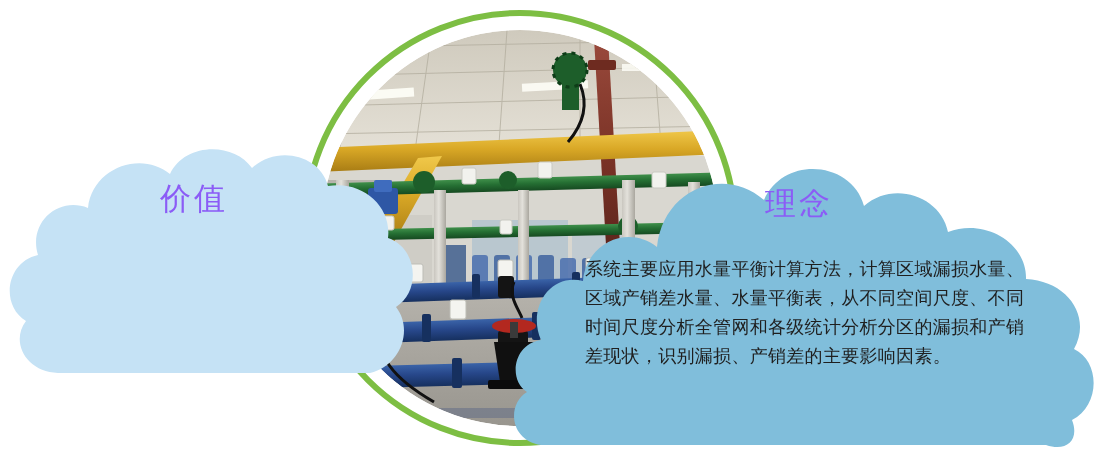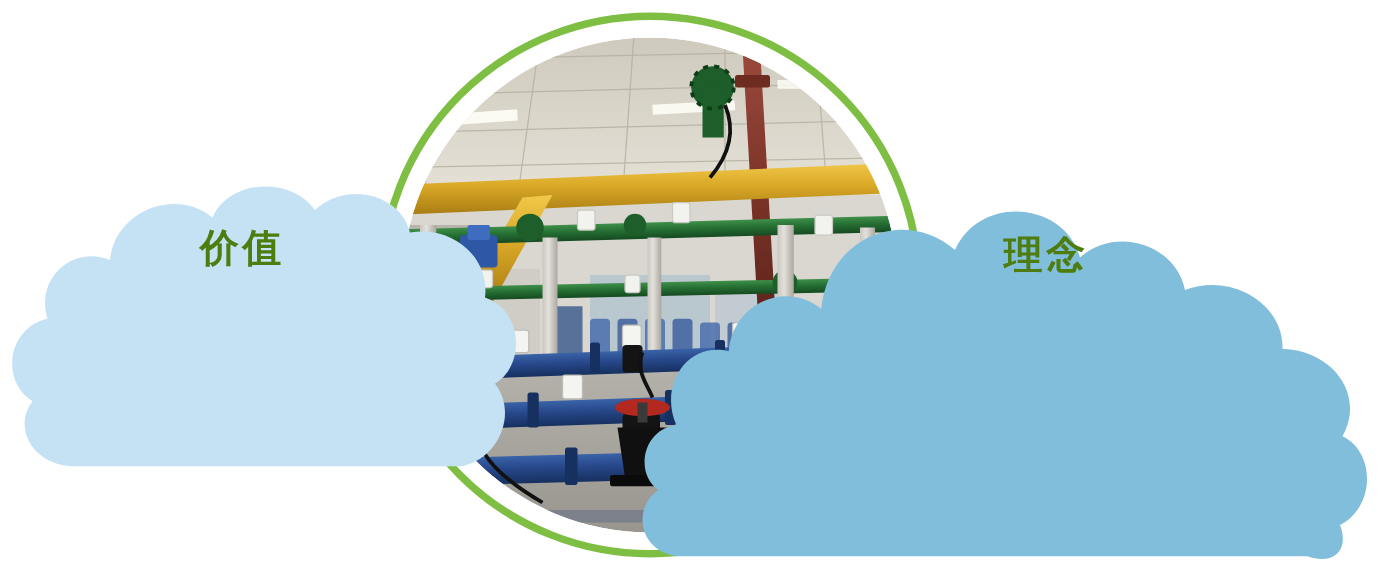--- a/index.html
+++ b/index.html
@@ -46,8 +46,8 @@
   .cloud-title {
     position: absolute;
     font-size: 31px;
-    font-weight: bold;
-    color: #4d7c0f;
+    font-weight: normal;
+    color: #8b5cf6;
     letter-spacing: 3px;
     white-space: nowrap;
   }

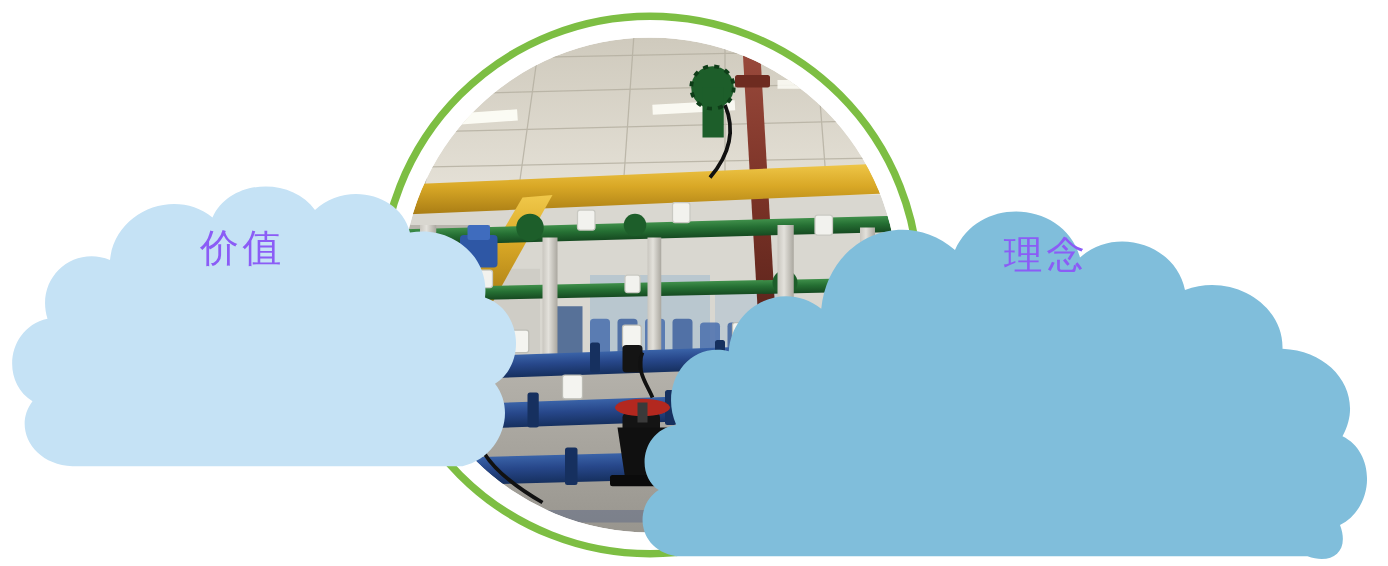--- a/index.html
+++ b/index.html
@@ -58,7 +58,7 @@
     white-space: pre-line;
   }
   #left-title   { left: 160px; top: 178px; }
-  #right-title  { left: 803px; top: 183px; }
+  #right-title  { left: 765px; top: 183px; }
 
   #left-body {
     left: 22px;

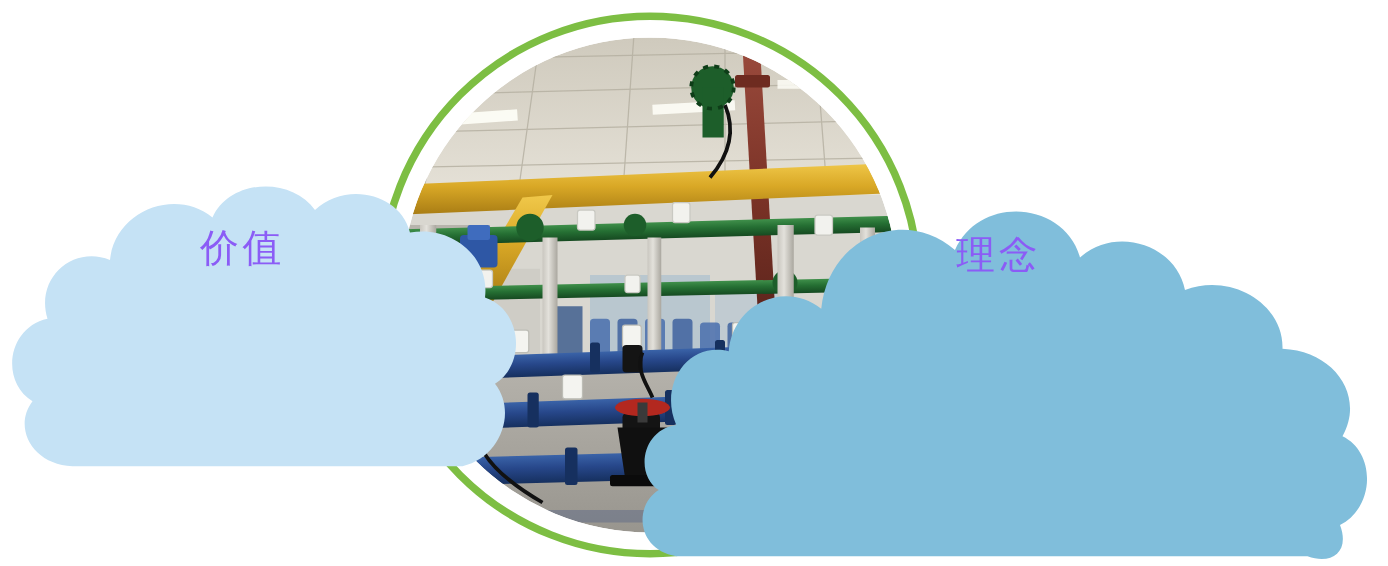--- a/index.html
+++ b/index.html
@@ -283,6 +283,10 @@
   <div id="left-title" class="cloud-title">价值</div>
 
   <div id="right-title" class="cloud-title">理念</div>
+  <div id="right-body" class="cloud-body">系统主要应用水量平衡计算方法，计算区域漏损水量、
+区域产销差水量、水量平衡表，从不同空间尺度、不同
+时间尺度分析全管网和各级统计分析分区的漏损和产销
+差现状，识别漏损、产销差的主要影响因素。</div>
 
 </div>
 

